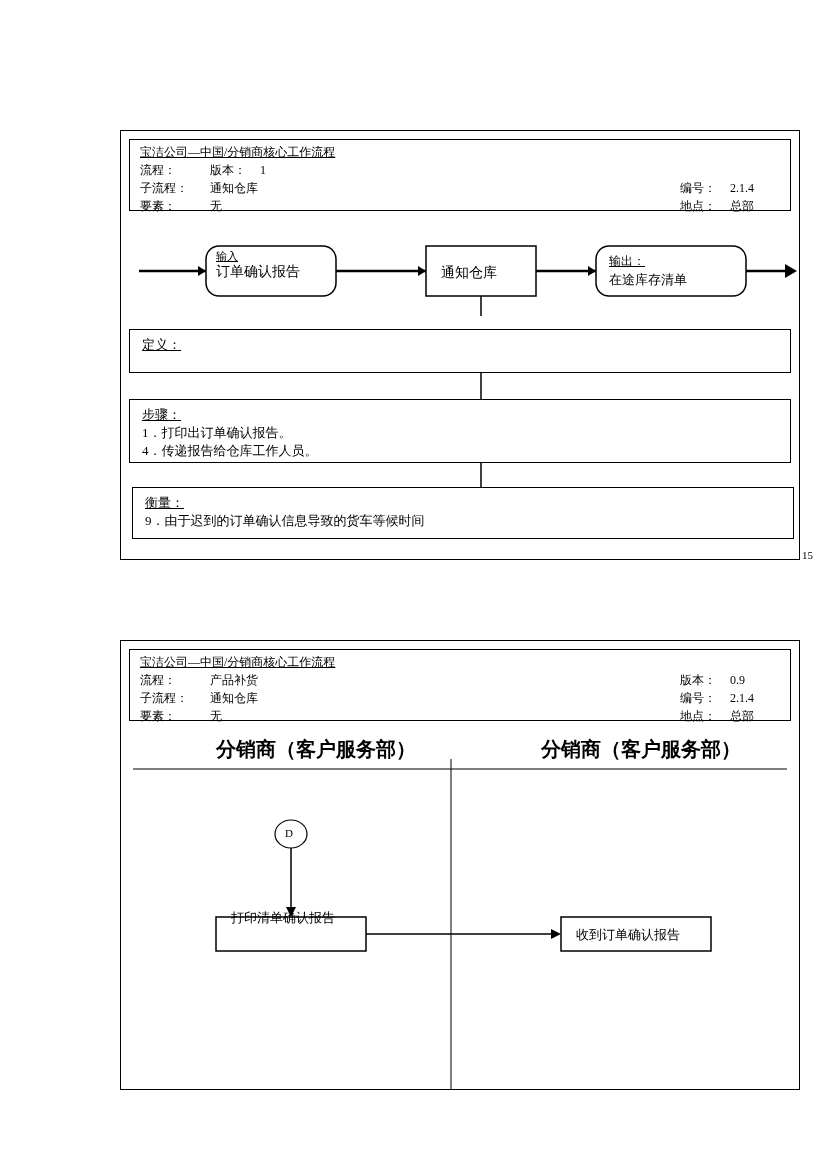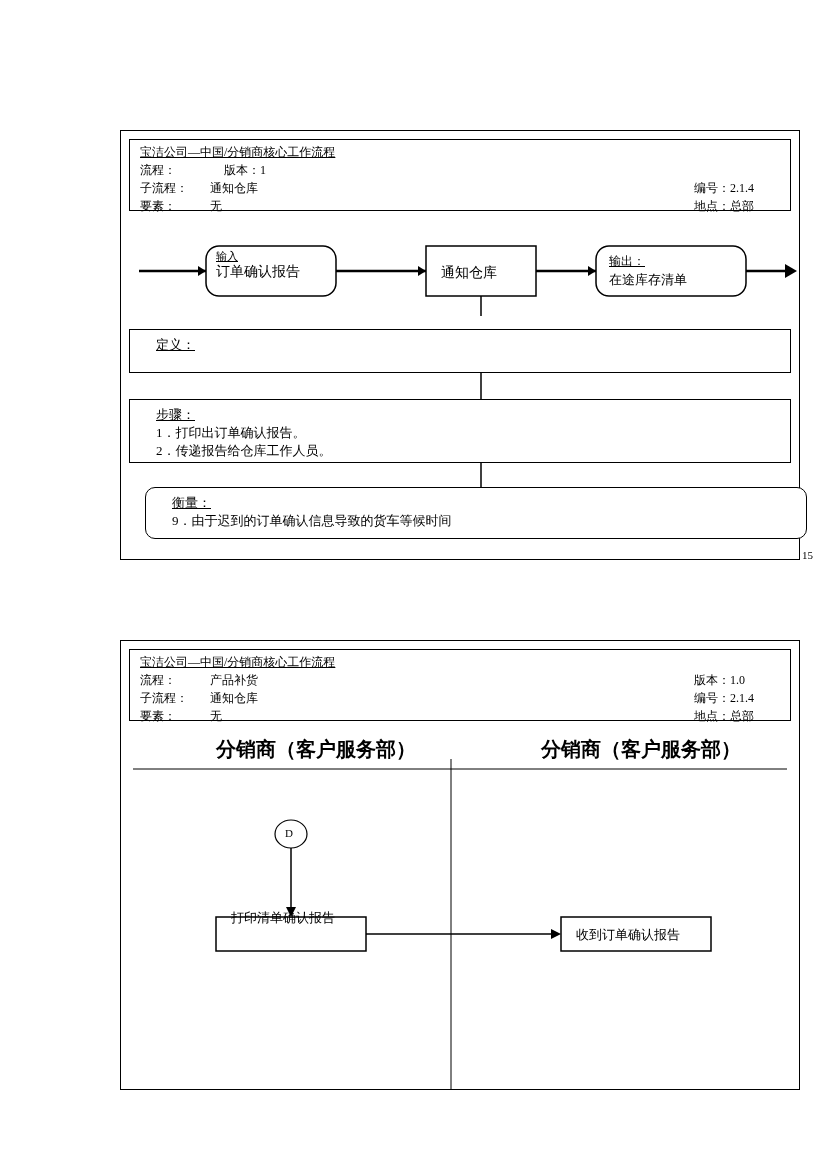--- a/index.html
+++ b/index.html
@@ -33,7 +33,7 @@
     width: 70px;
   }
   .hdr-mid { flex: 1; }
-  .hdr-right-lbl { width: 50px; text-align: right; }
+  .hdr-right-lbl { width: 50px; text-align: left; }
   .hdr-right-val { width: 50px; text-align: left; }
   .box {
     position: absolute;

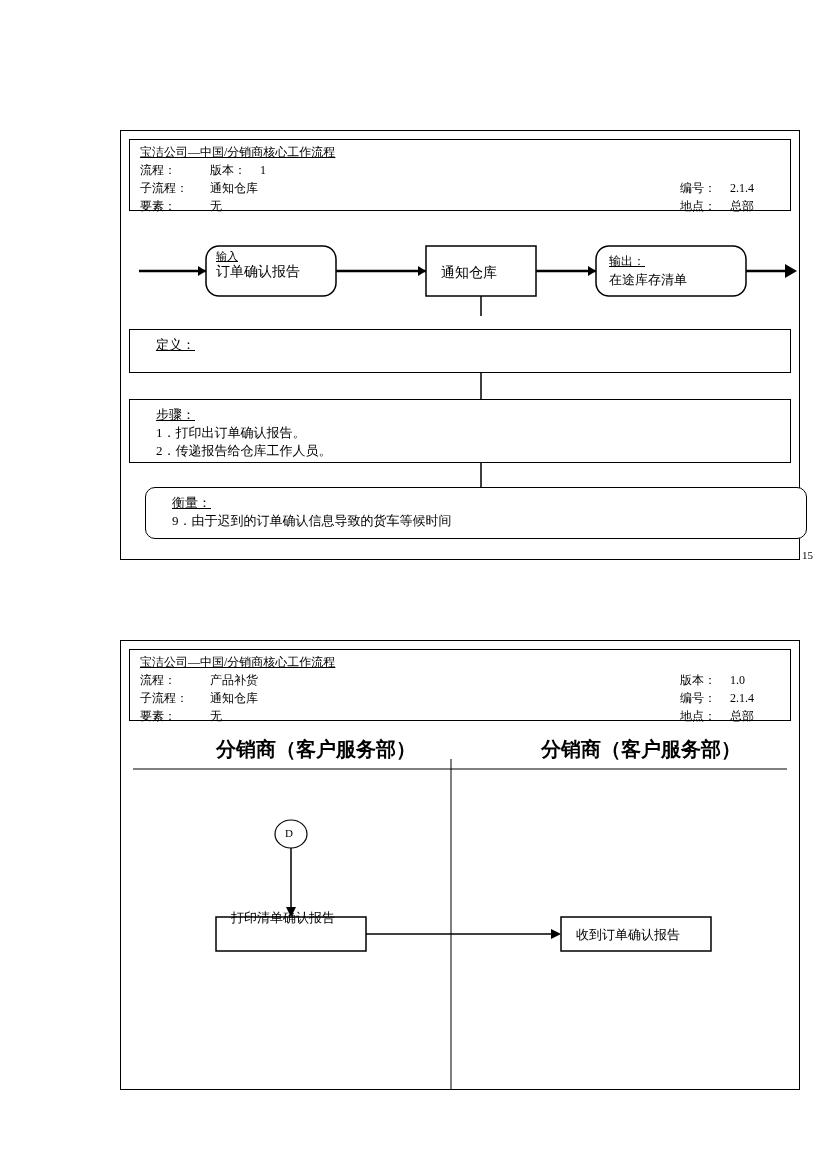--- a/index.html
+++ b/index.html
@@ -39,7 +39,7 @@
     position: absolute;
     border: 1.5px solid #000;
     box-sizing: border-box;
-    padding: 6px 26px;
+    padding: 6px 12px;
     font-size: 13px;
     background: #fff;
   }

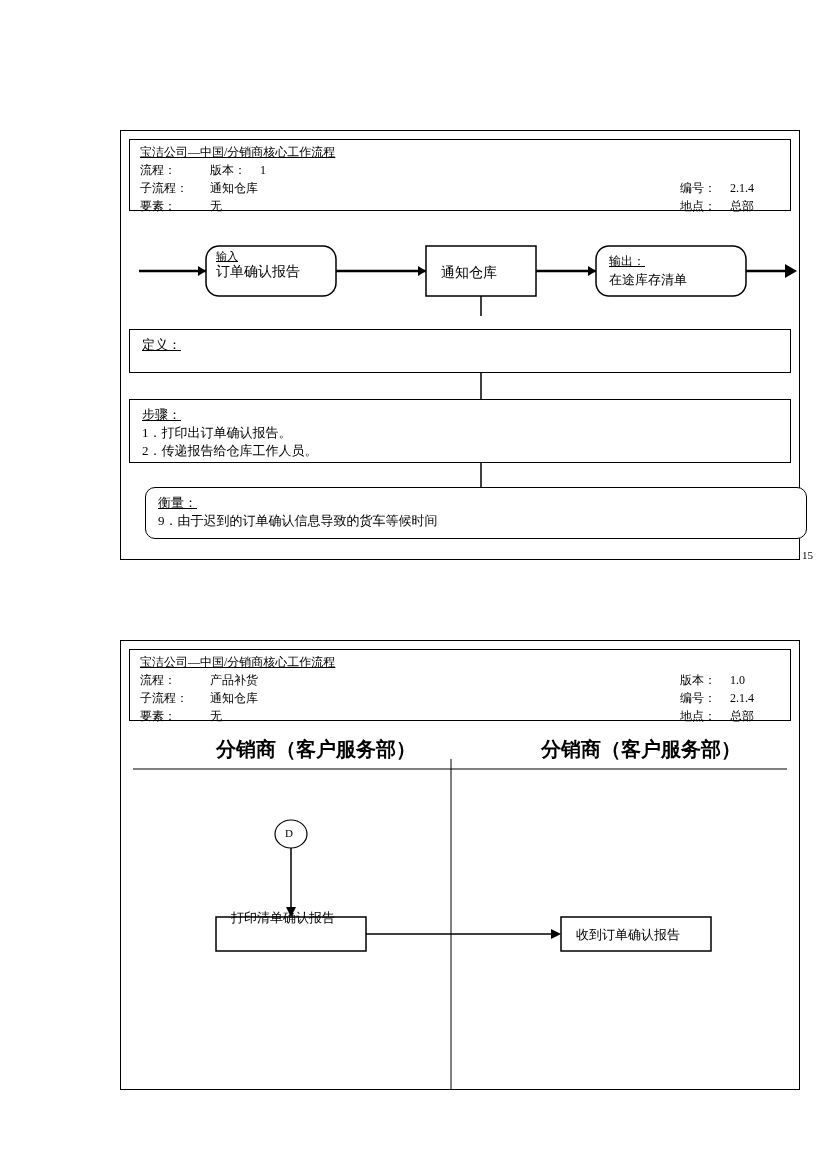--- a/index.html
+++ b/index.html
@@ -126,7 +126,7 @@
     <div class="box" style="left:8px; top:268px; width:662px; height:64px;">
       <span class="sec-label">步骤：</span><br>
       <span>1．打印出订单确认报告。</span><br>
-      <span>2．传递报告给仓库工作人员。</span>
+      <span>4．传递报告给仓库工作人员。</span>
     </div>
 
     <svg style="position:absolute; left:358px; top:332px; width:4px; height:26px;">

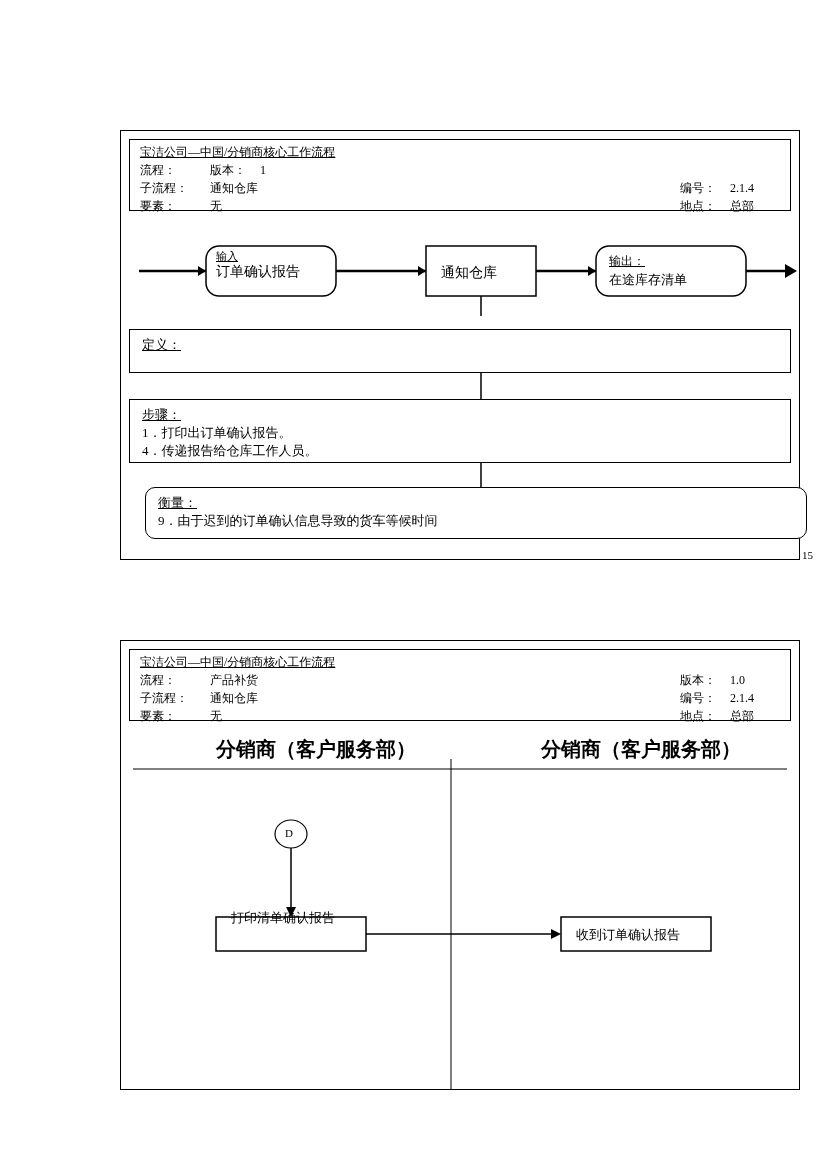--- a/index.html
+++ b/index.html
@@ -133,7 +133,7 @@
       <line x1="2" y1="0" x2="2" y2="26" stroke="#000" stroke-width="1.5"></line>
     </svg>
 
-    <div class="box" style="left:24px; top:356px; width:662px; height:52px;border-radius:10px;">
+    <div class="box" style="left:11px; top:356px; width:662px; height:52px;">
       <span class="sec-label">衡量：</span><br>
       <span>9．由于迟到的订单确认信息导致的货车等候时间</span>
     </div>

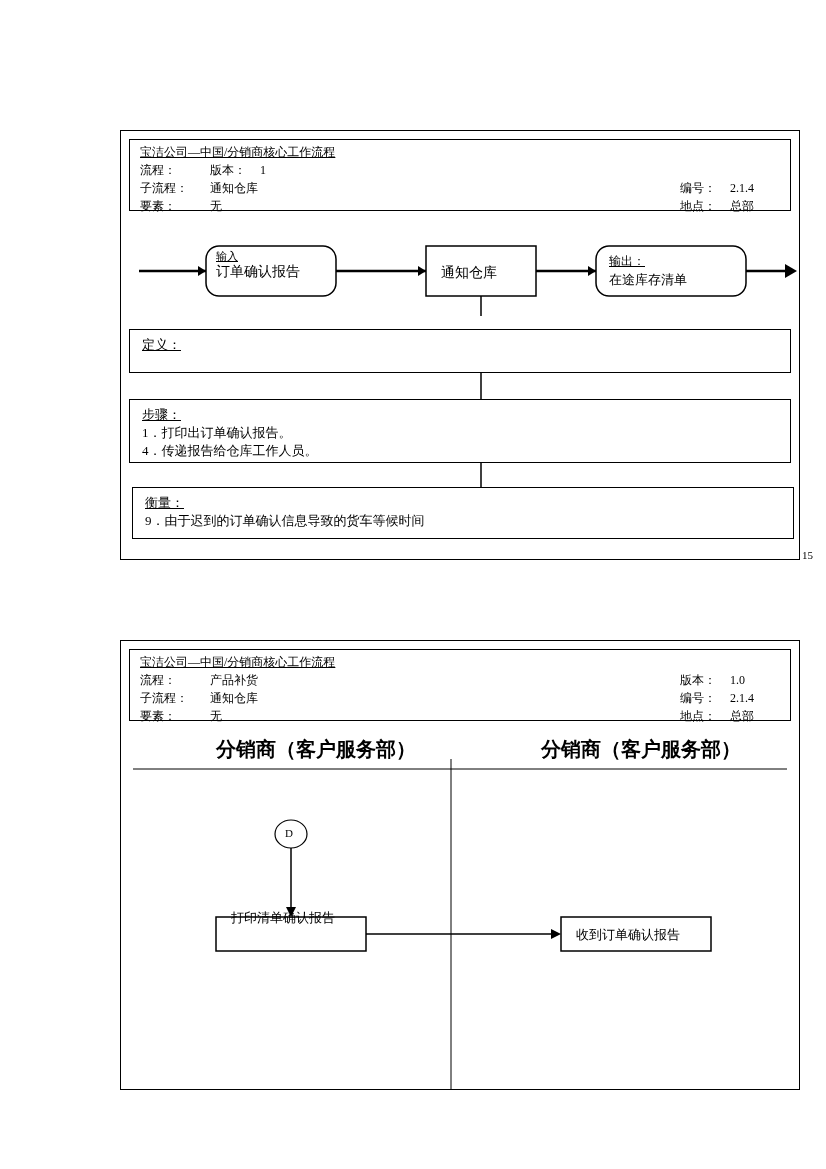--- a/index.html
+++ b/index.html
@@ -149,7 +149,7 @@
         <span class="hdr-left">流程：</span>
         <span class="hdr-mid">产品补货</span>
         <span class="hdr-right-lbl">版本：</span>
-        <span class="hdr-right-val">1.0</span>
+        <span class="hdr-right-val">0.9</span>
       </div>
       <div class="hdr-row">
         <span class="hdr-left">子流程：</span>

